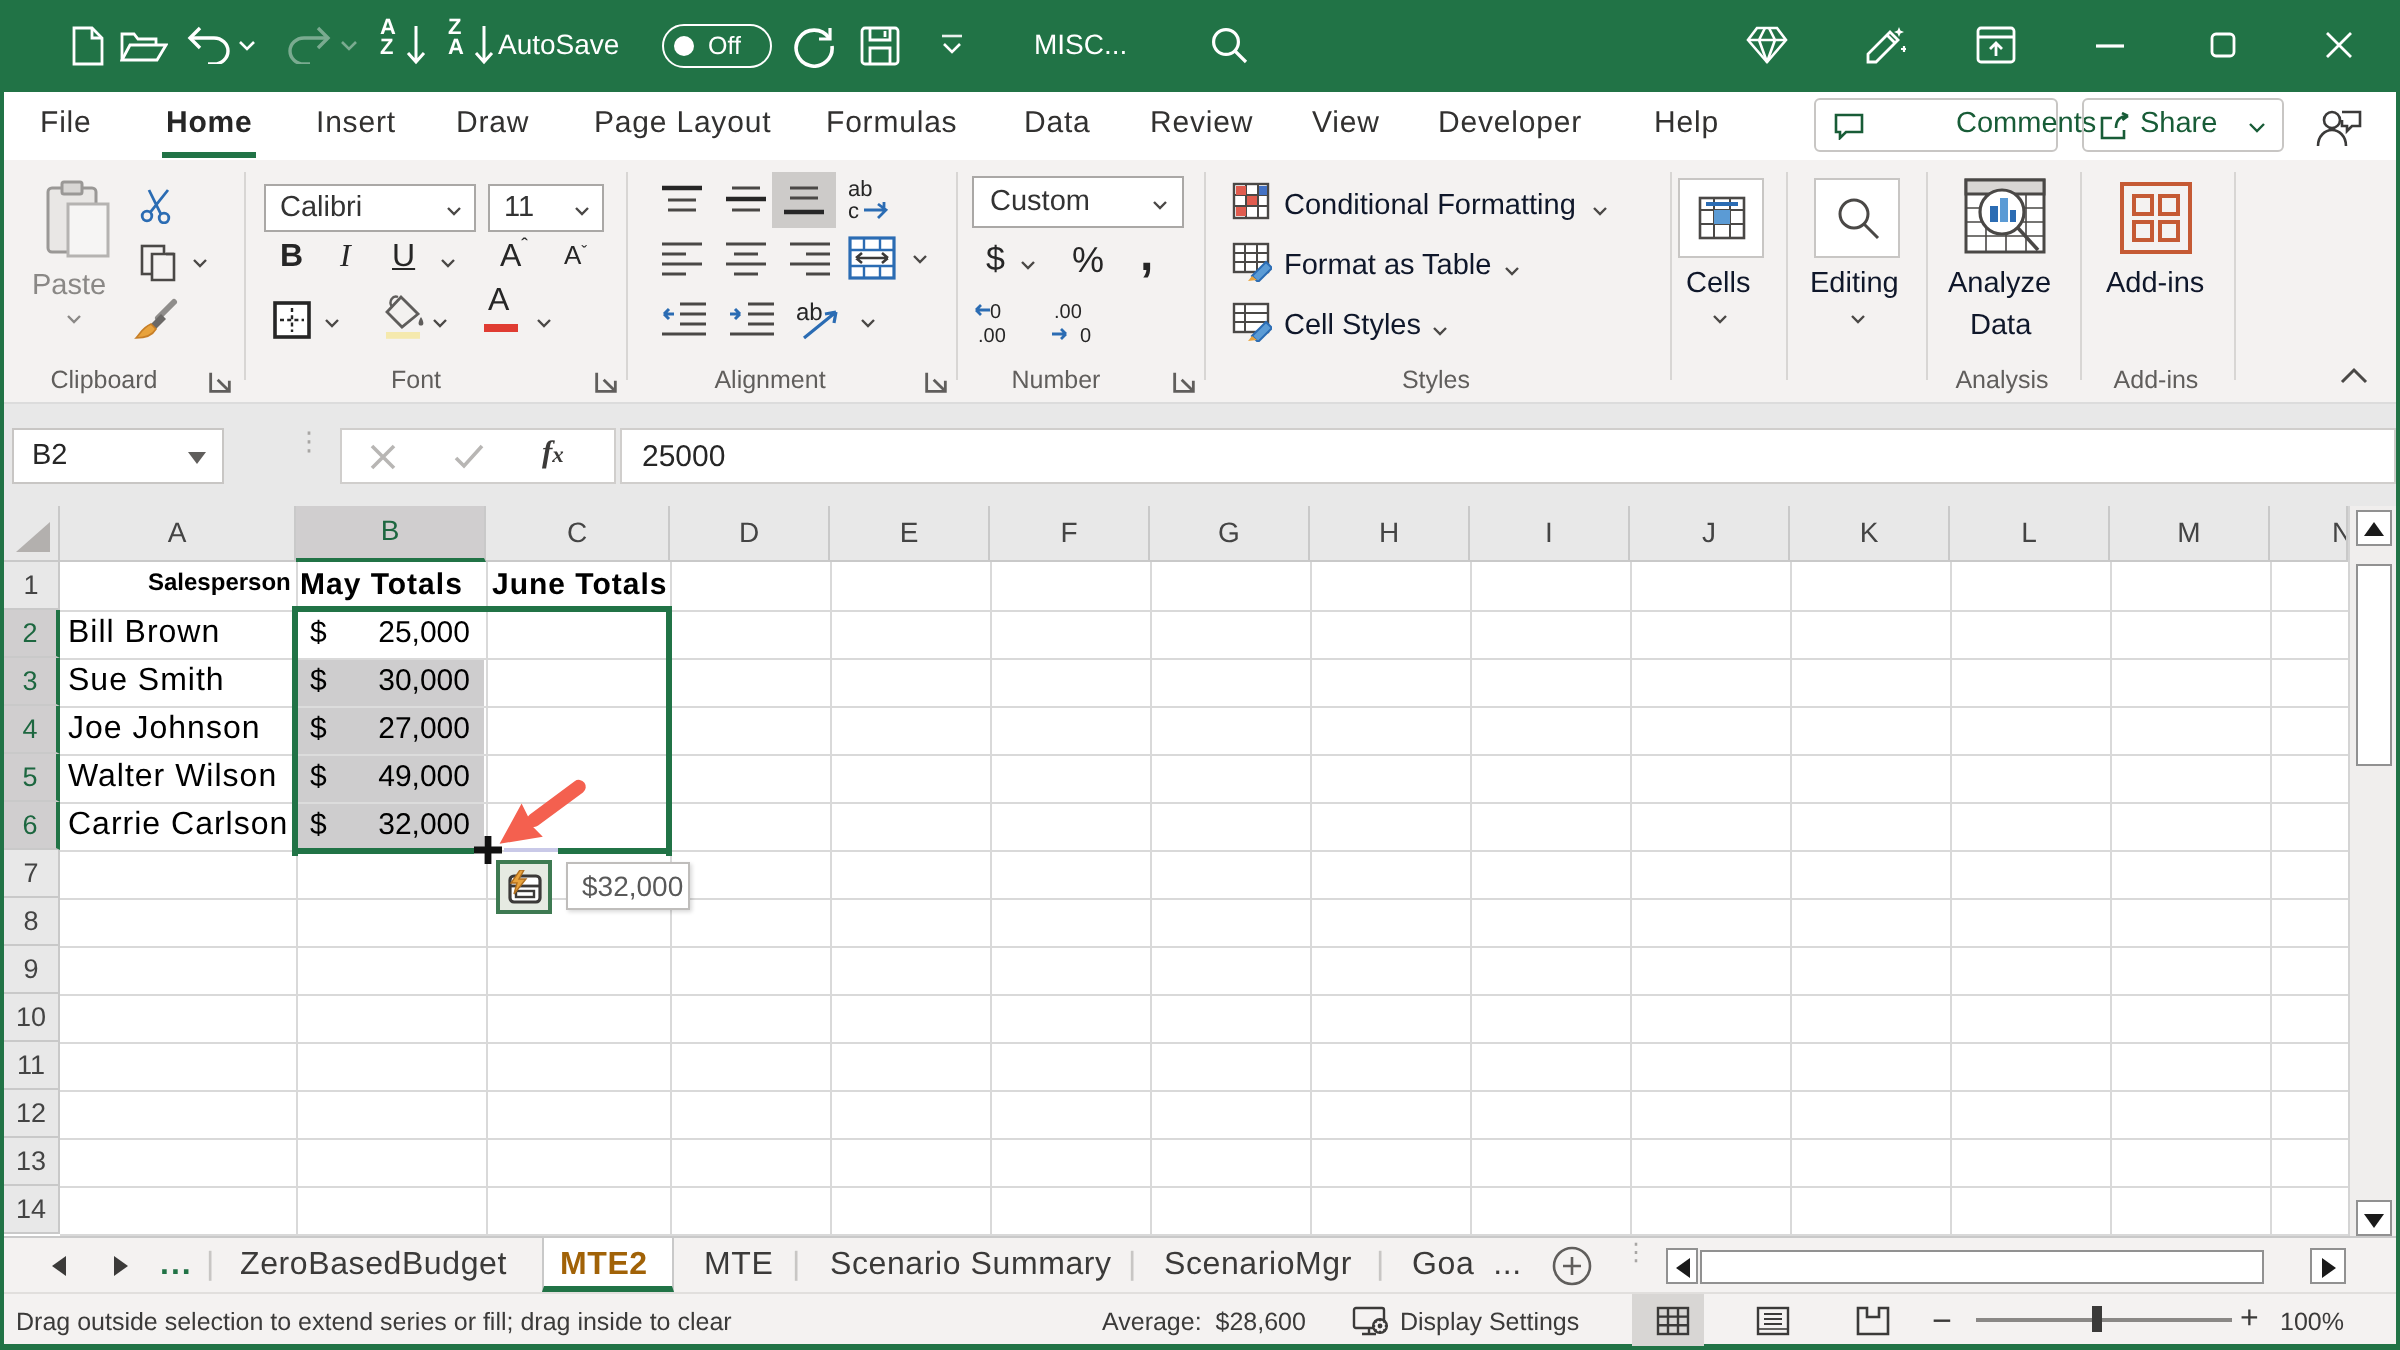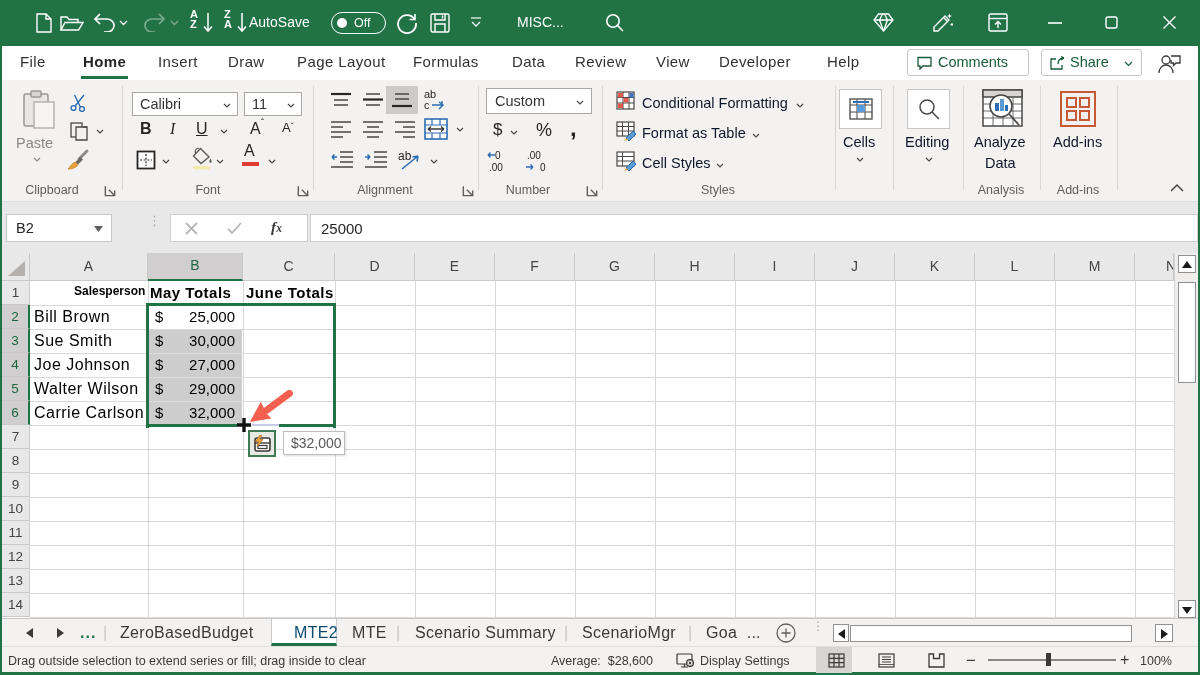--- a/index.html
+++ b/index.html
@@ -130,7 +130,7 @@
  <div class="mtab" style="left:656px;">View</div>
  <div class="mtab" style="left:719px;">Developer</div>
  <div class="mtab" style="left:827px;">Help</div>
- <div class="abs" style="left:907px;top:3px;width:122px;height:27px;border:1px solid #c8c6c4;border-radius:3px;color:#185c37;font-size:14.5px;line-height:25px;">
+ <div class="abs" style="left:907px;top:3px;width:122px;height:27px;border:1px solid #c8c6c4;border-radius:3px;color:#185c37;font-size:14.5px;line-height:25px;padding-left:40px;">
    <svg style="position:absolute;left:9px;top:6px" width="15" height="14" viewBox="0 0 15 14" fill="none" stroke="#185c37" stroke-width="1.3">
         <path d="M1 1.5 h13 v8.5 h-8 l-3 3 v-3 h-2 z"></path>
       </svg>

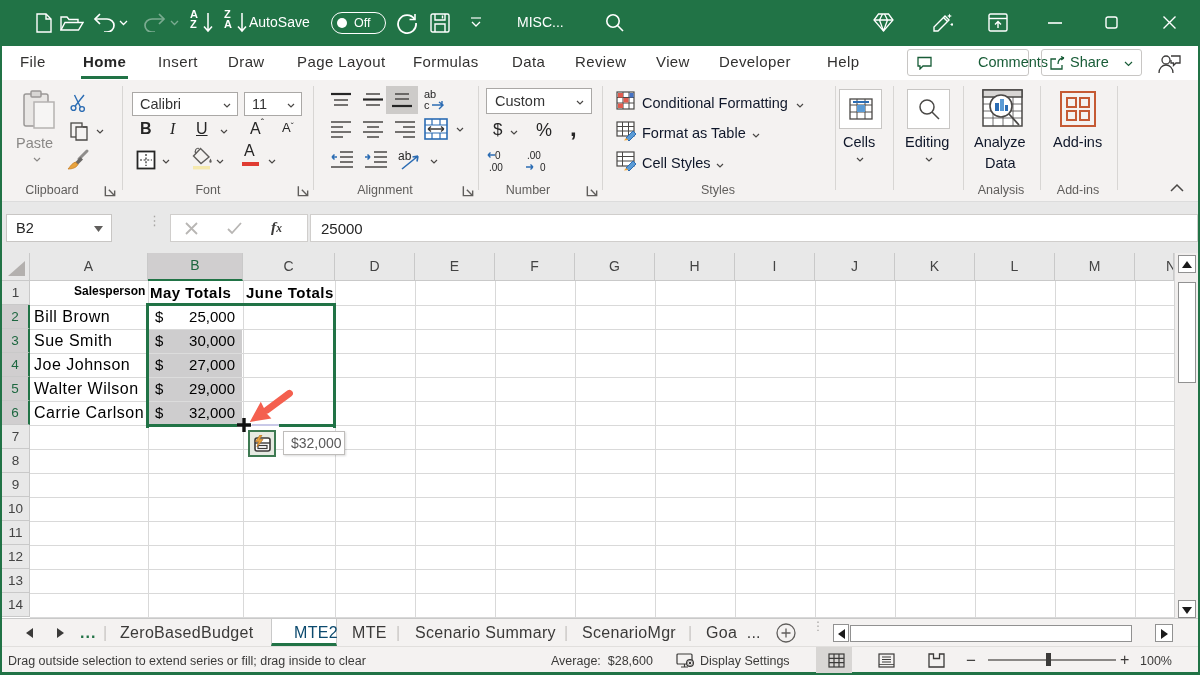--- a/index.html
+++ b/index.html
@@ -513,7 +513,7 @@
 <div class="cell" style="left:160px;top:55px;width:75px;text-align:right;font-size:15px;letter-spacing:0;">25,000</div>
 <div class="cell" style="left:160px;top:79px;width:75px;text-align:right;font-size:15px;letter-spacing:0;">30,000</div>
 <div class="cell" style="left:160px;top:103px;width:75px;text-align:right;font-size:15px;letter-spacing:0;">27,000</div>
-<div class="cell" style="left:160px;top:127px;width:75px;text-align:right;font-size:15px;letter-spacing:0;">29,000</div>
+<div class="cell" style="left:160px;top:127px;width:75px;text-align:right;font-size:15px;letter-spacing:0;">49,000</div>
 <div class="cell" style="left:160px;top:151px;width:75px;text-align:right;font-size:15px;letter-spacing:0;">32,000</div>
 <div class="abs" style="left:146px;top:50px;width:3px;height:125px;background:#217346;"></div>
 <div class="abs" style="left:146px;top:50px;width:190px;height:3px;background:#217346;"></div>

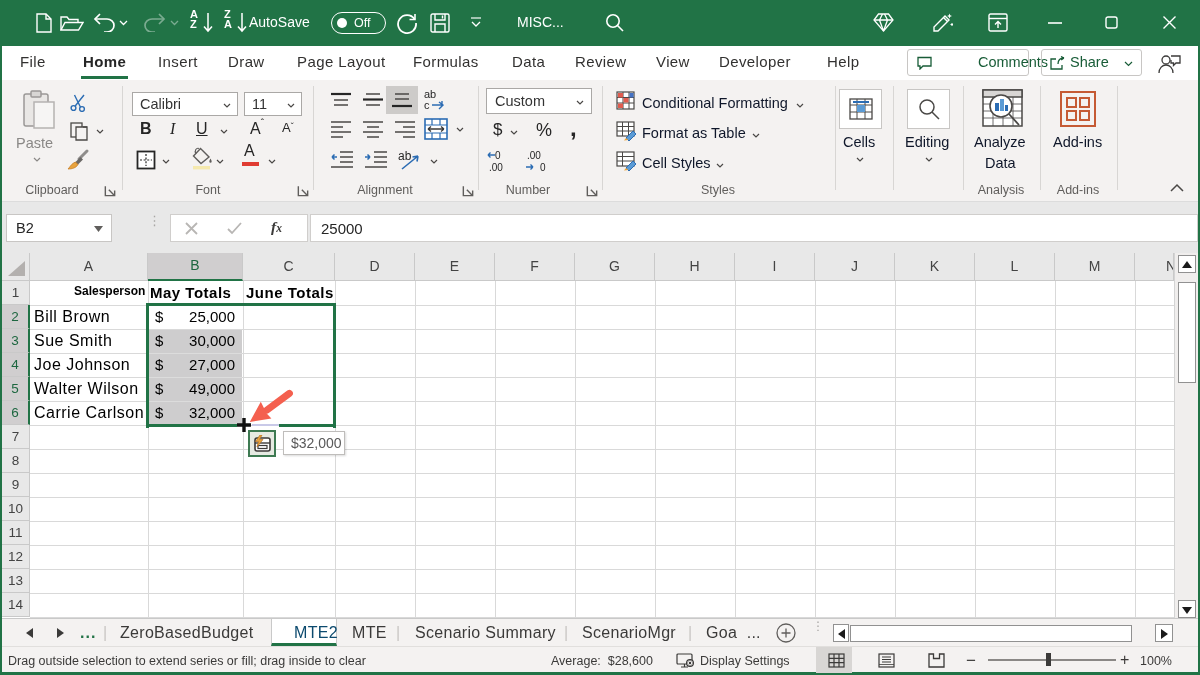--- a/index.html
+++ b/index.html
@@ -564,7 +564,7 @@
  <div class="stab" style="left:103px;color:#c8c6c4;">|</div>
  <div class="stab" style="left:120px;">ZeroBasedBudget</div>
  <div class="abs" style="left:271px;top:0;width:66px;height:27px;background:#fff;border-left:1px solid #c9c9c9;border-right:1px solid #c9c9c9;border-bottom:3px solid #217346;"></div>
- <div class="stab" style="left:294px;color:#0c4a6e;font-weight:normal;">MTE2</div>
+ <div class="stab" style="left:280px;color:#a16207;font-weight:bold;">MTE2</div>
  <div class="stab" style="left:352px;">MTE</div>
  <div class="stab" style="left:396px;color:#c8c6c4;">|</div>
  <div class="stab" style="left:415px;">Scenario Summary</div>

